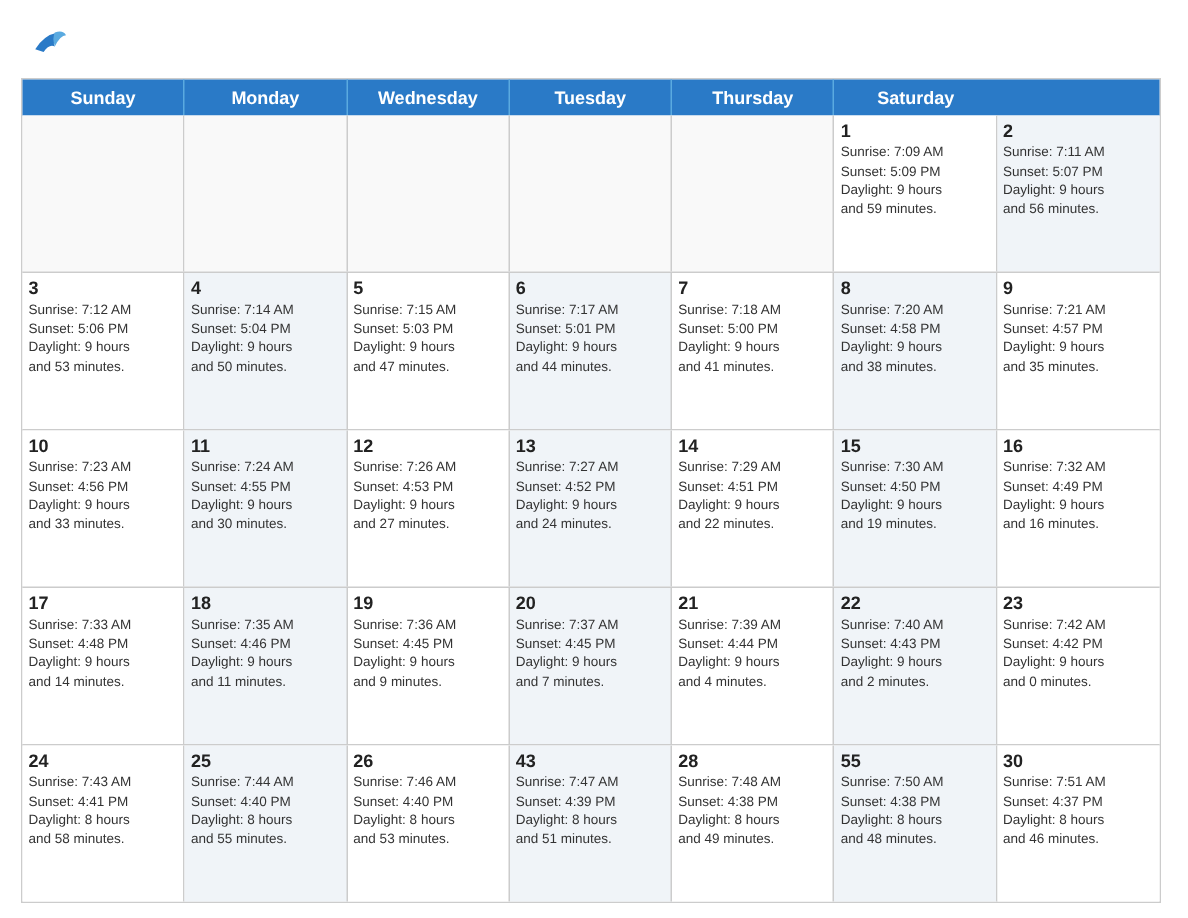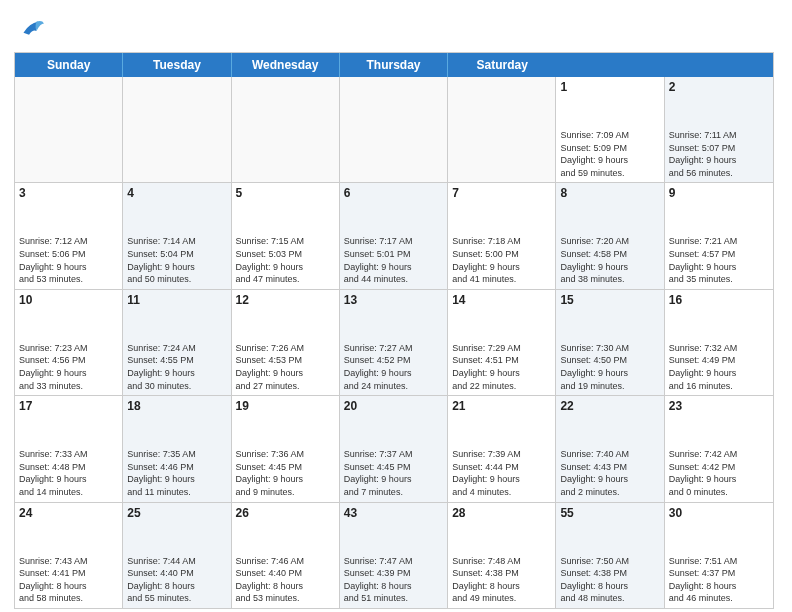--- a/index.html
+++ b/index.html
@@ -143,6 +143,7 @@
   <div class="calendar">
     <div class="cal-header" id="cal-header">
         <div class="cal-header-cell">Sunday</div>
+        <div class="cal-header-cell">Monday</div>
         <div class="cal-header-cell">Tuesday</div>
         <div class="cal-header-cell">Wednesday</div>
         <div class="cal-header-cell">Thursday</div>

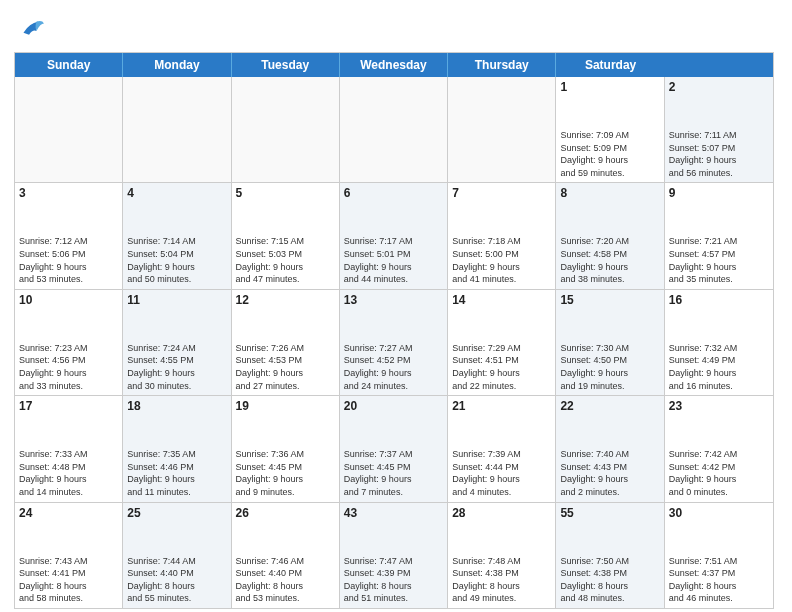--- a/index.html
+++ b/index.html
@@ -144,8 +144,8 @@
     <div class="cal-header" id="cal-header">
         <div class="cal-header-cell">Sunday</div>
         <div class="cal-header-cell">Monday</div>
+        <div class="cal-header-cell">Wednesday</div>
         <div class="cal-header-cell">Tuesday</div>
-        <div class="cal-header-cell">Wednesday</div>
         <div class="cal-header-cell">Thursday</div>
         <div class="cal-header-cell">Saturday</div>
       </div>

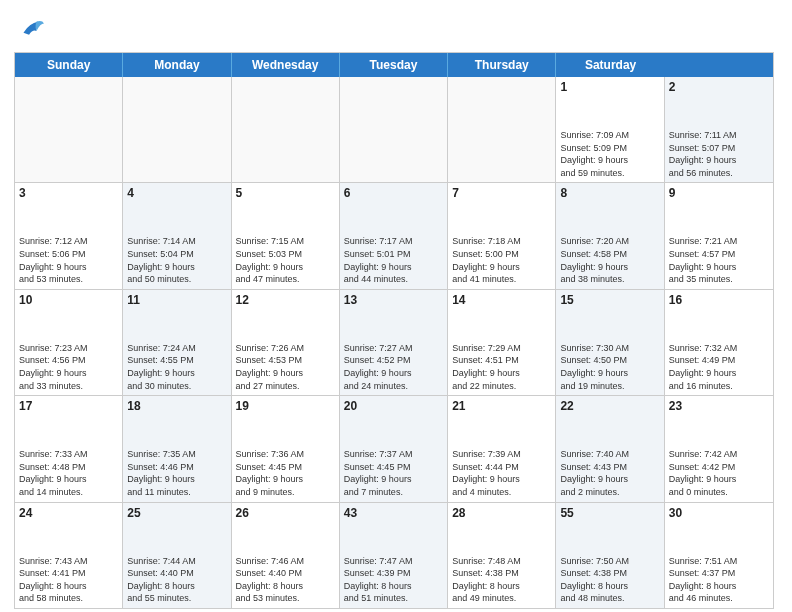--- a/index.html
+++ b/index.html
@@ -110,7 +110,6 @@
       font-size: 9px;
       color: #333;
       line-height: 1.4;
-      margin-top: 35px;
     }
   </style>
 </head>

